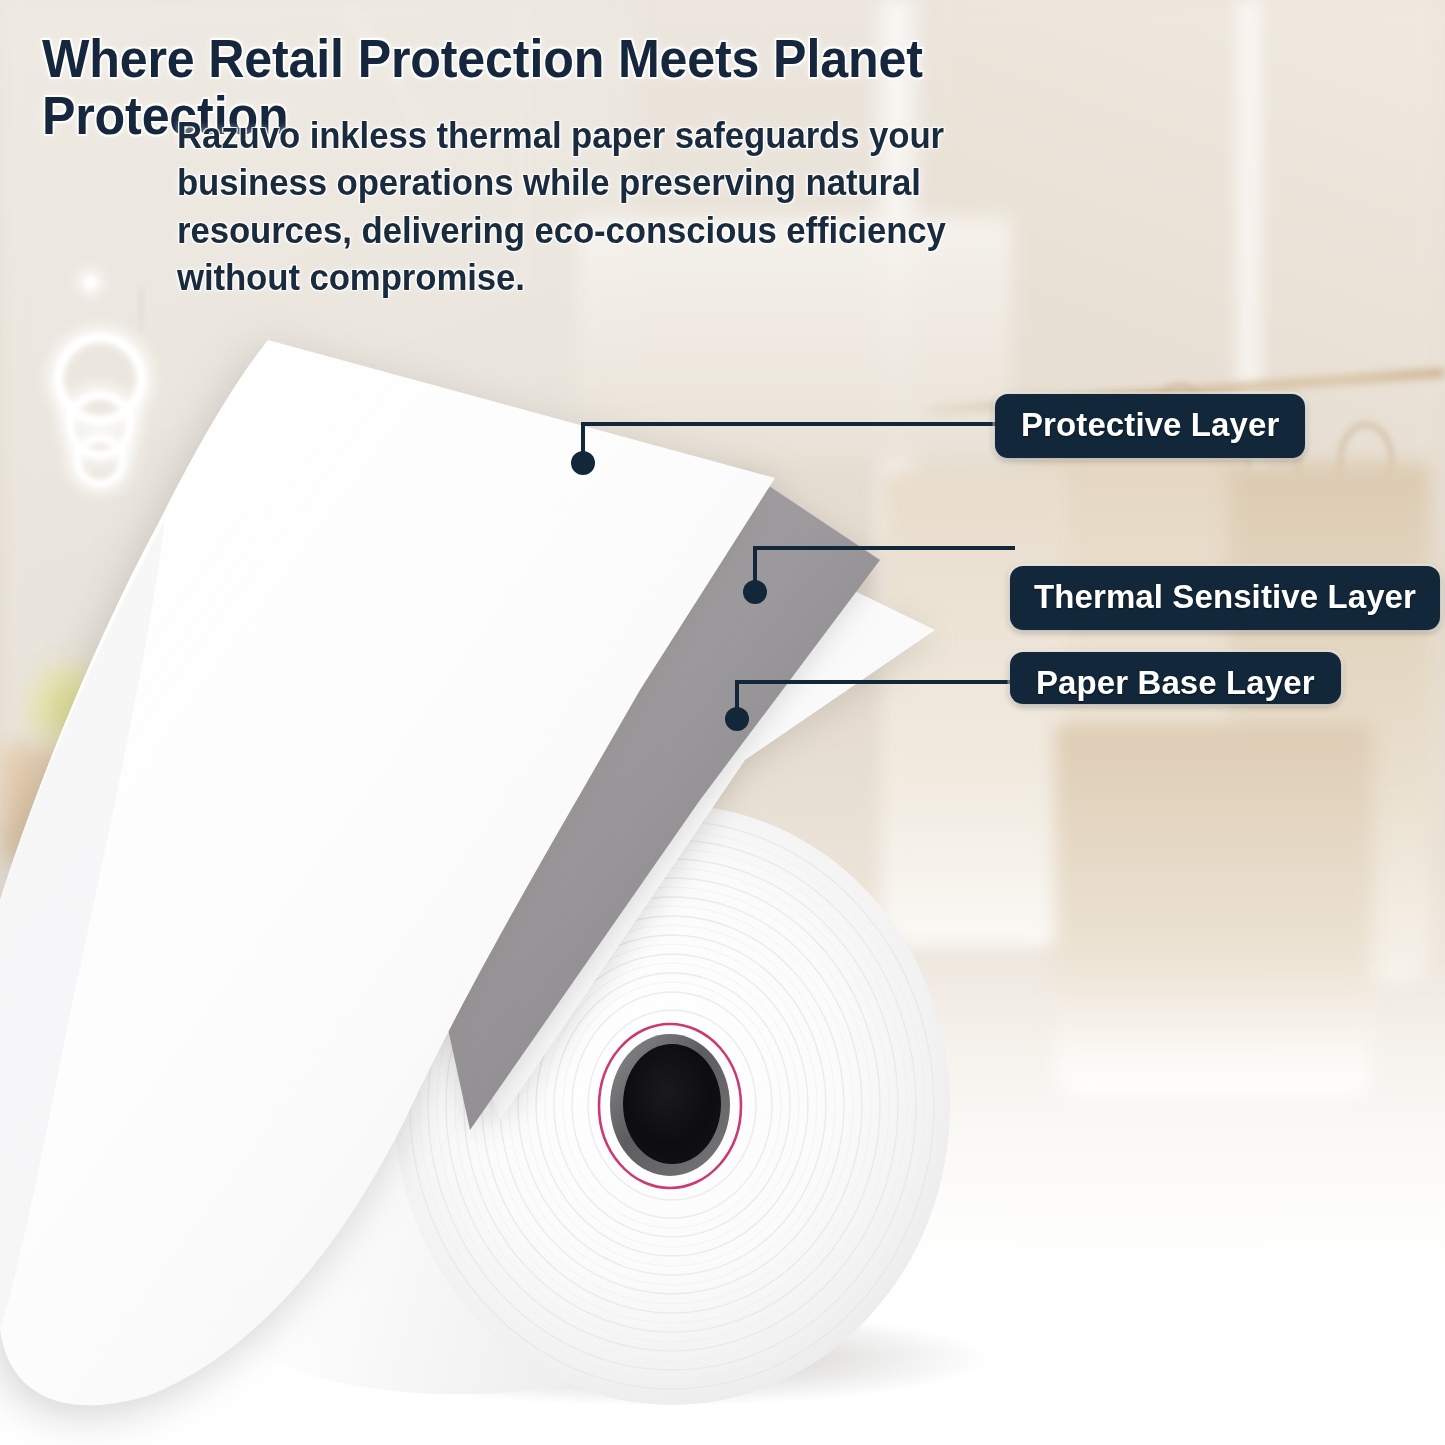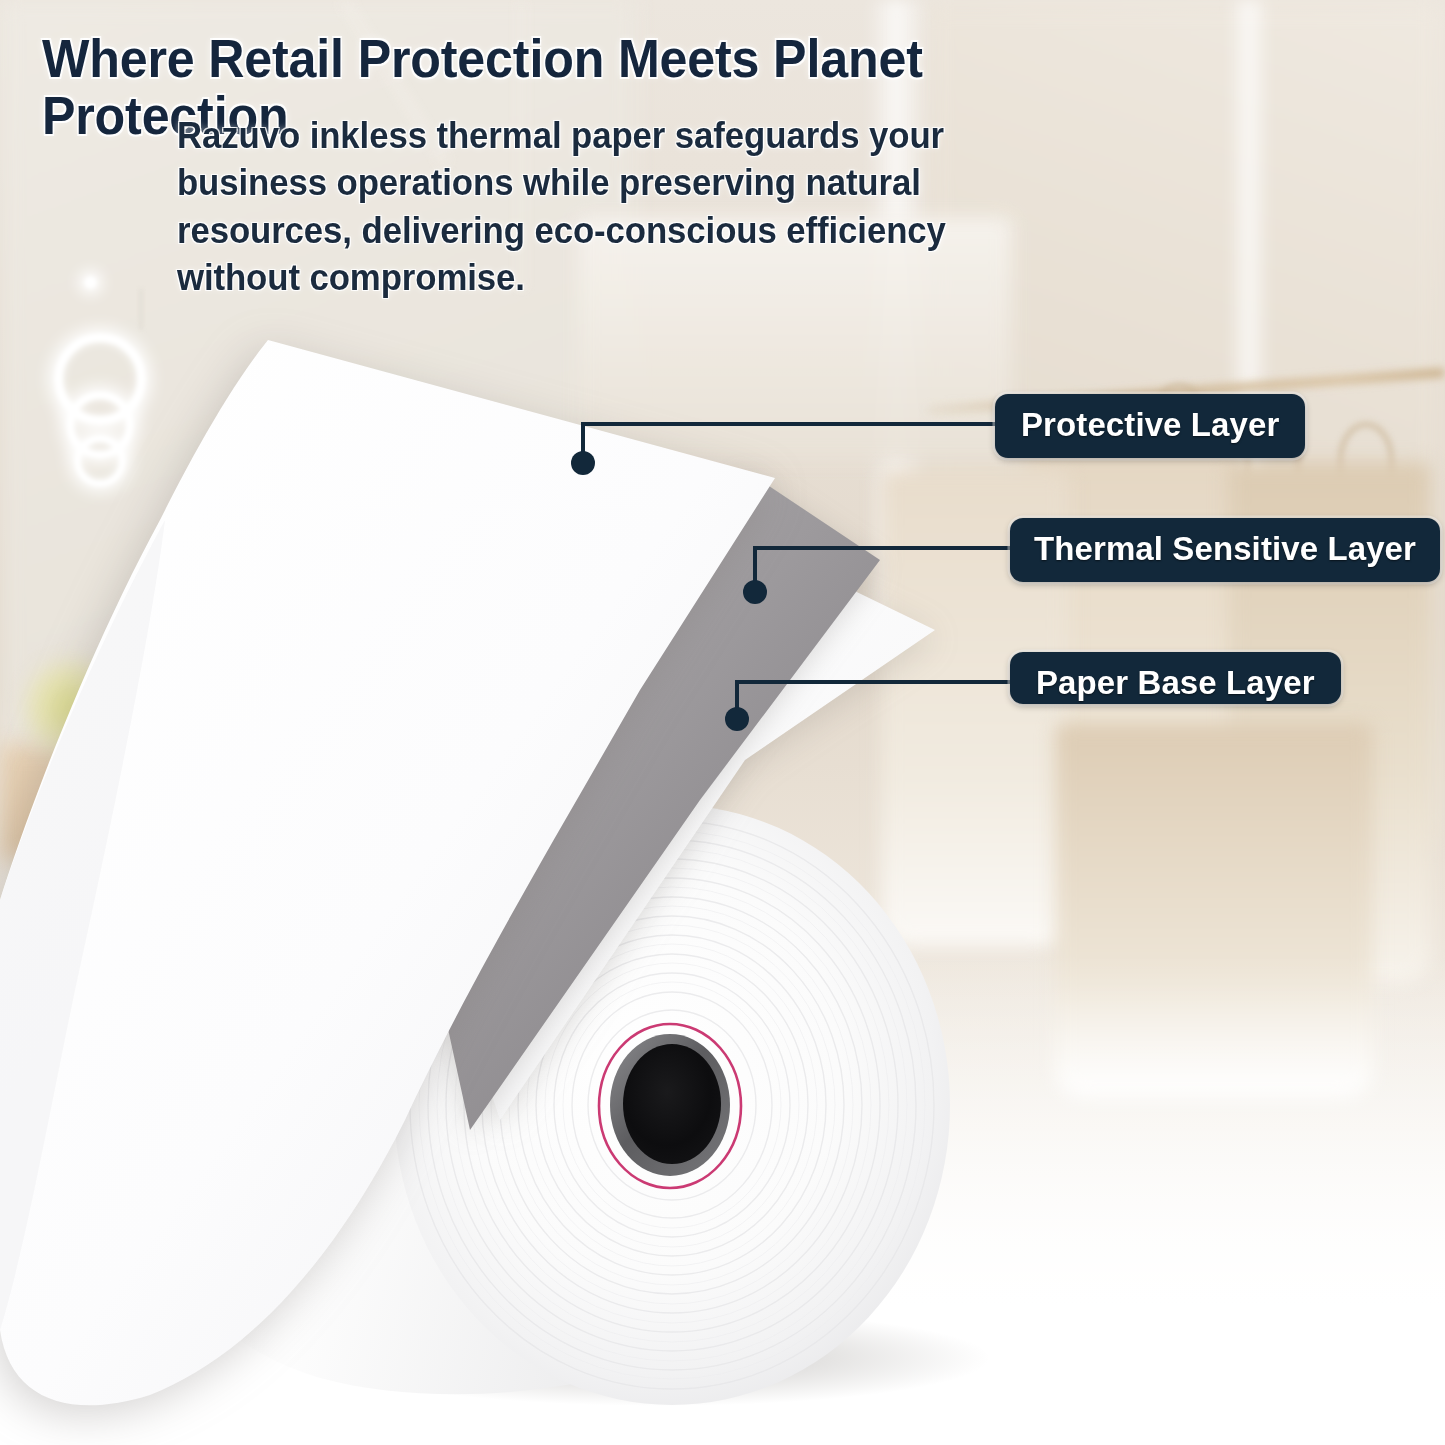--- a/index.html
+++ b/index.html
@@ -69,7 +69,7 @@
     box-shadow:0 2px 7px rgba(0,0,0,.30),0 0 0 2.5px rgba(255,255,255,.42);
     text-shadow:0 1px 2px rgba(0,0,0,.55);}
   .badge-1{font-size:33px;padding:12px 26px 14px;}
-  .badge-2{font-size:33px;padding:12px 24px 14px;}
+  .badge-2{font-size:33px;padding:12px 24px 14px;margin-top:48px;}
   .badge-3{font-size:33px;padding:12px 26px 2px;}
 
   

